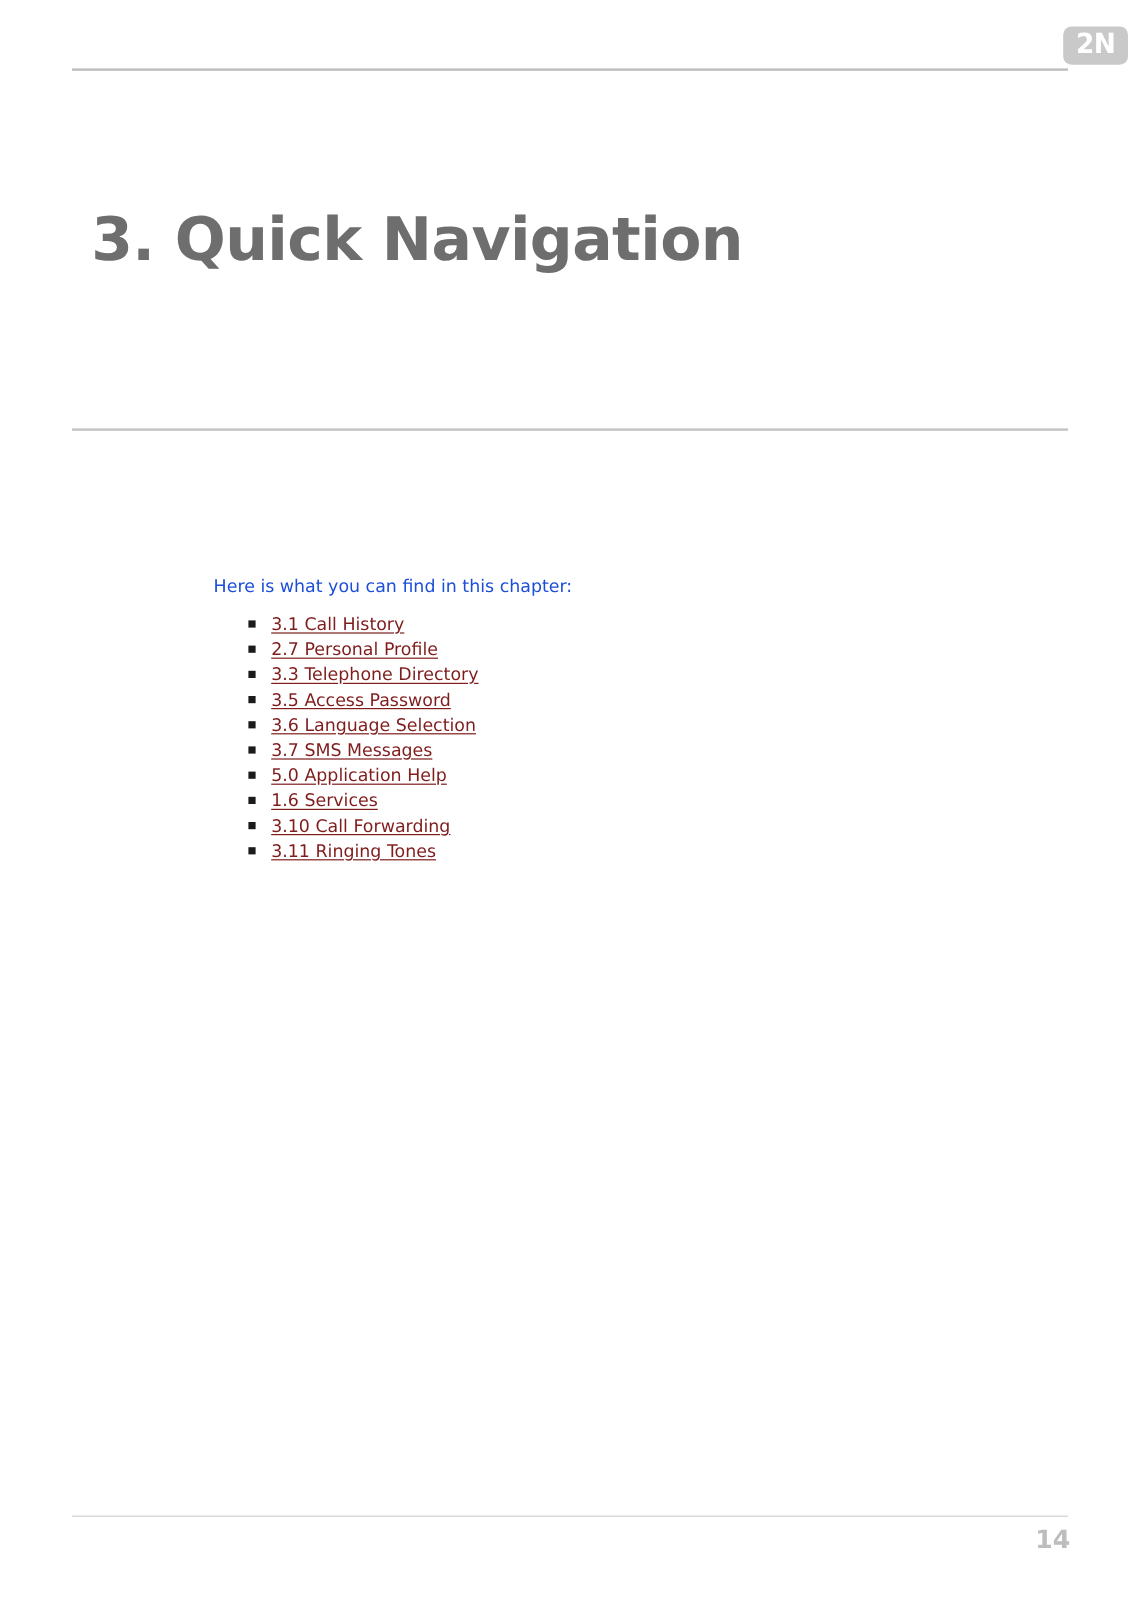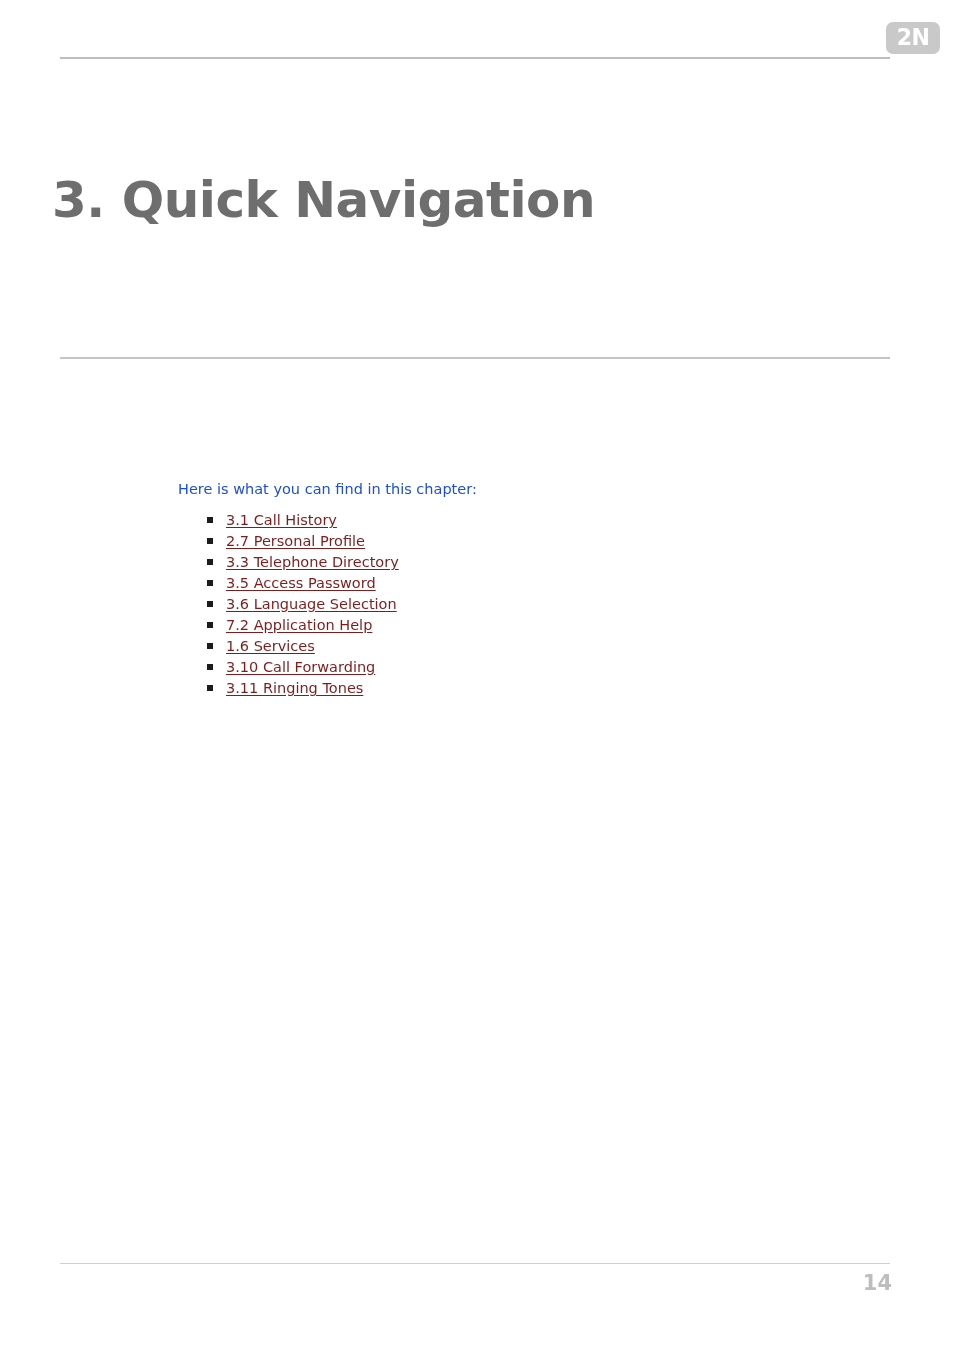--- a/index.html
+++ b/index.html
@@ -65,7 +65,7 @@
   
   .title {
     position: absolute;
-    left: 52px;
+    left: 76px;
     top: 172px;
     margin: 0;
     font-family: "DejaVu Sans", "Liberation Sans", sans-serif;

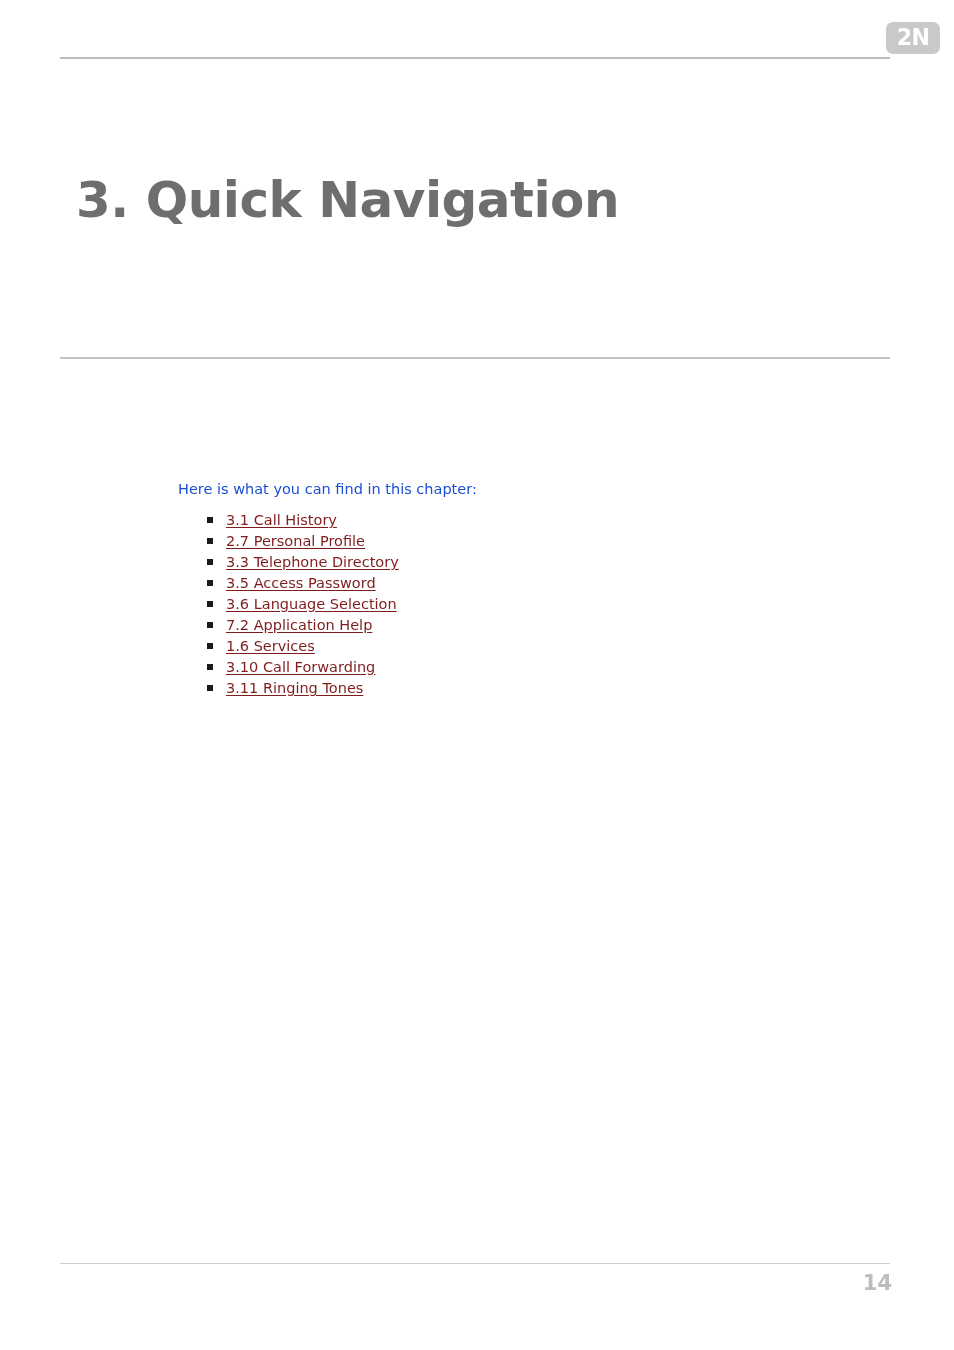--- a/index.html
+++ b/index.html
@@ -185,6 +185,10 @@
       </li>
       <li class="toc-item">
         <span class="bullet"></span>
+        <a class="toc-link">3.7 SMS Messages</a>
+      </li>
+      <li class="toc-item">
+        <span class="bullet"></span>
         <a class="toc-link">7.2 Application Help</a>
       </li>
       <li class="toc-item">

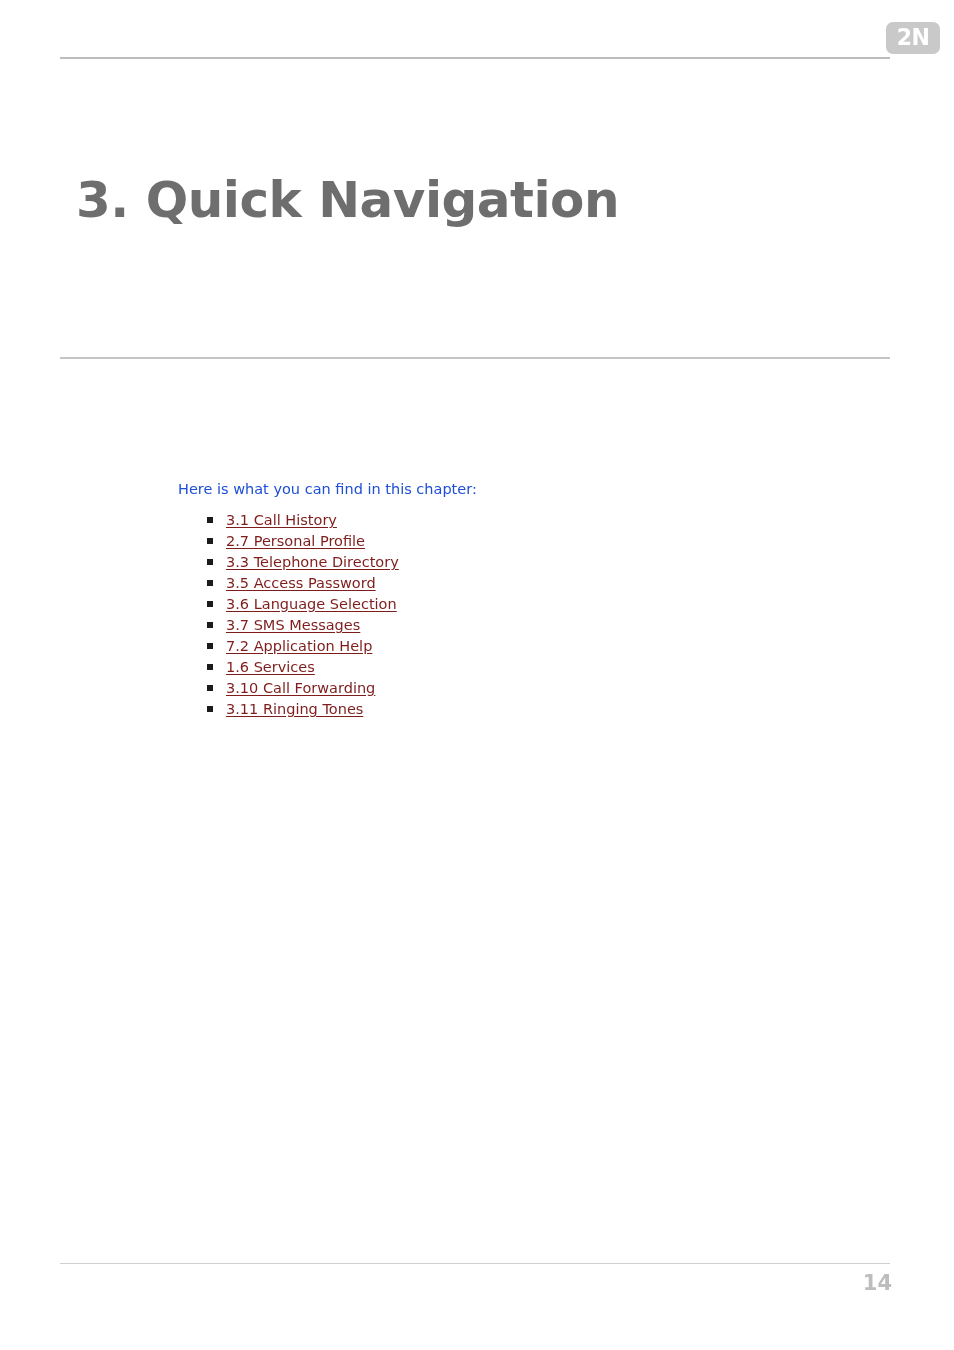--- a/index.html
+++ b/index.html
@@ -189,7 +189,7 @@
       </li>
       <li class="toc-item">
         <span class="bullet"></span>
-        <a class="toc-link">7.2 Application Help</a>
+        <a class="toc-link">5.0 Application Help</a>
       </li>
       <li class="toc-item">
         <span class="bullet"></span>

